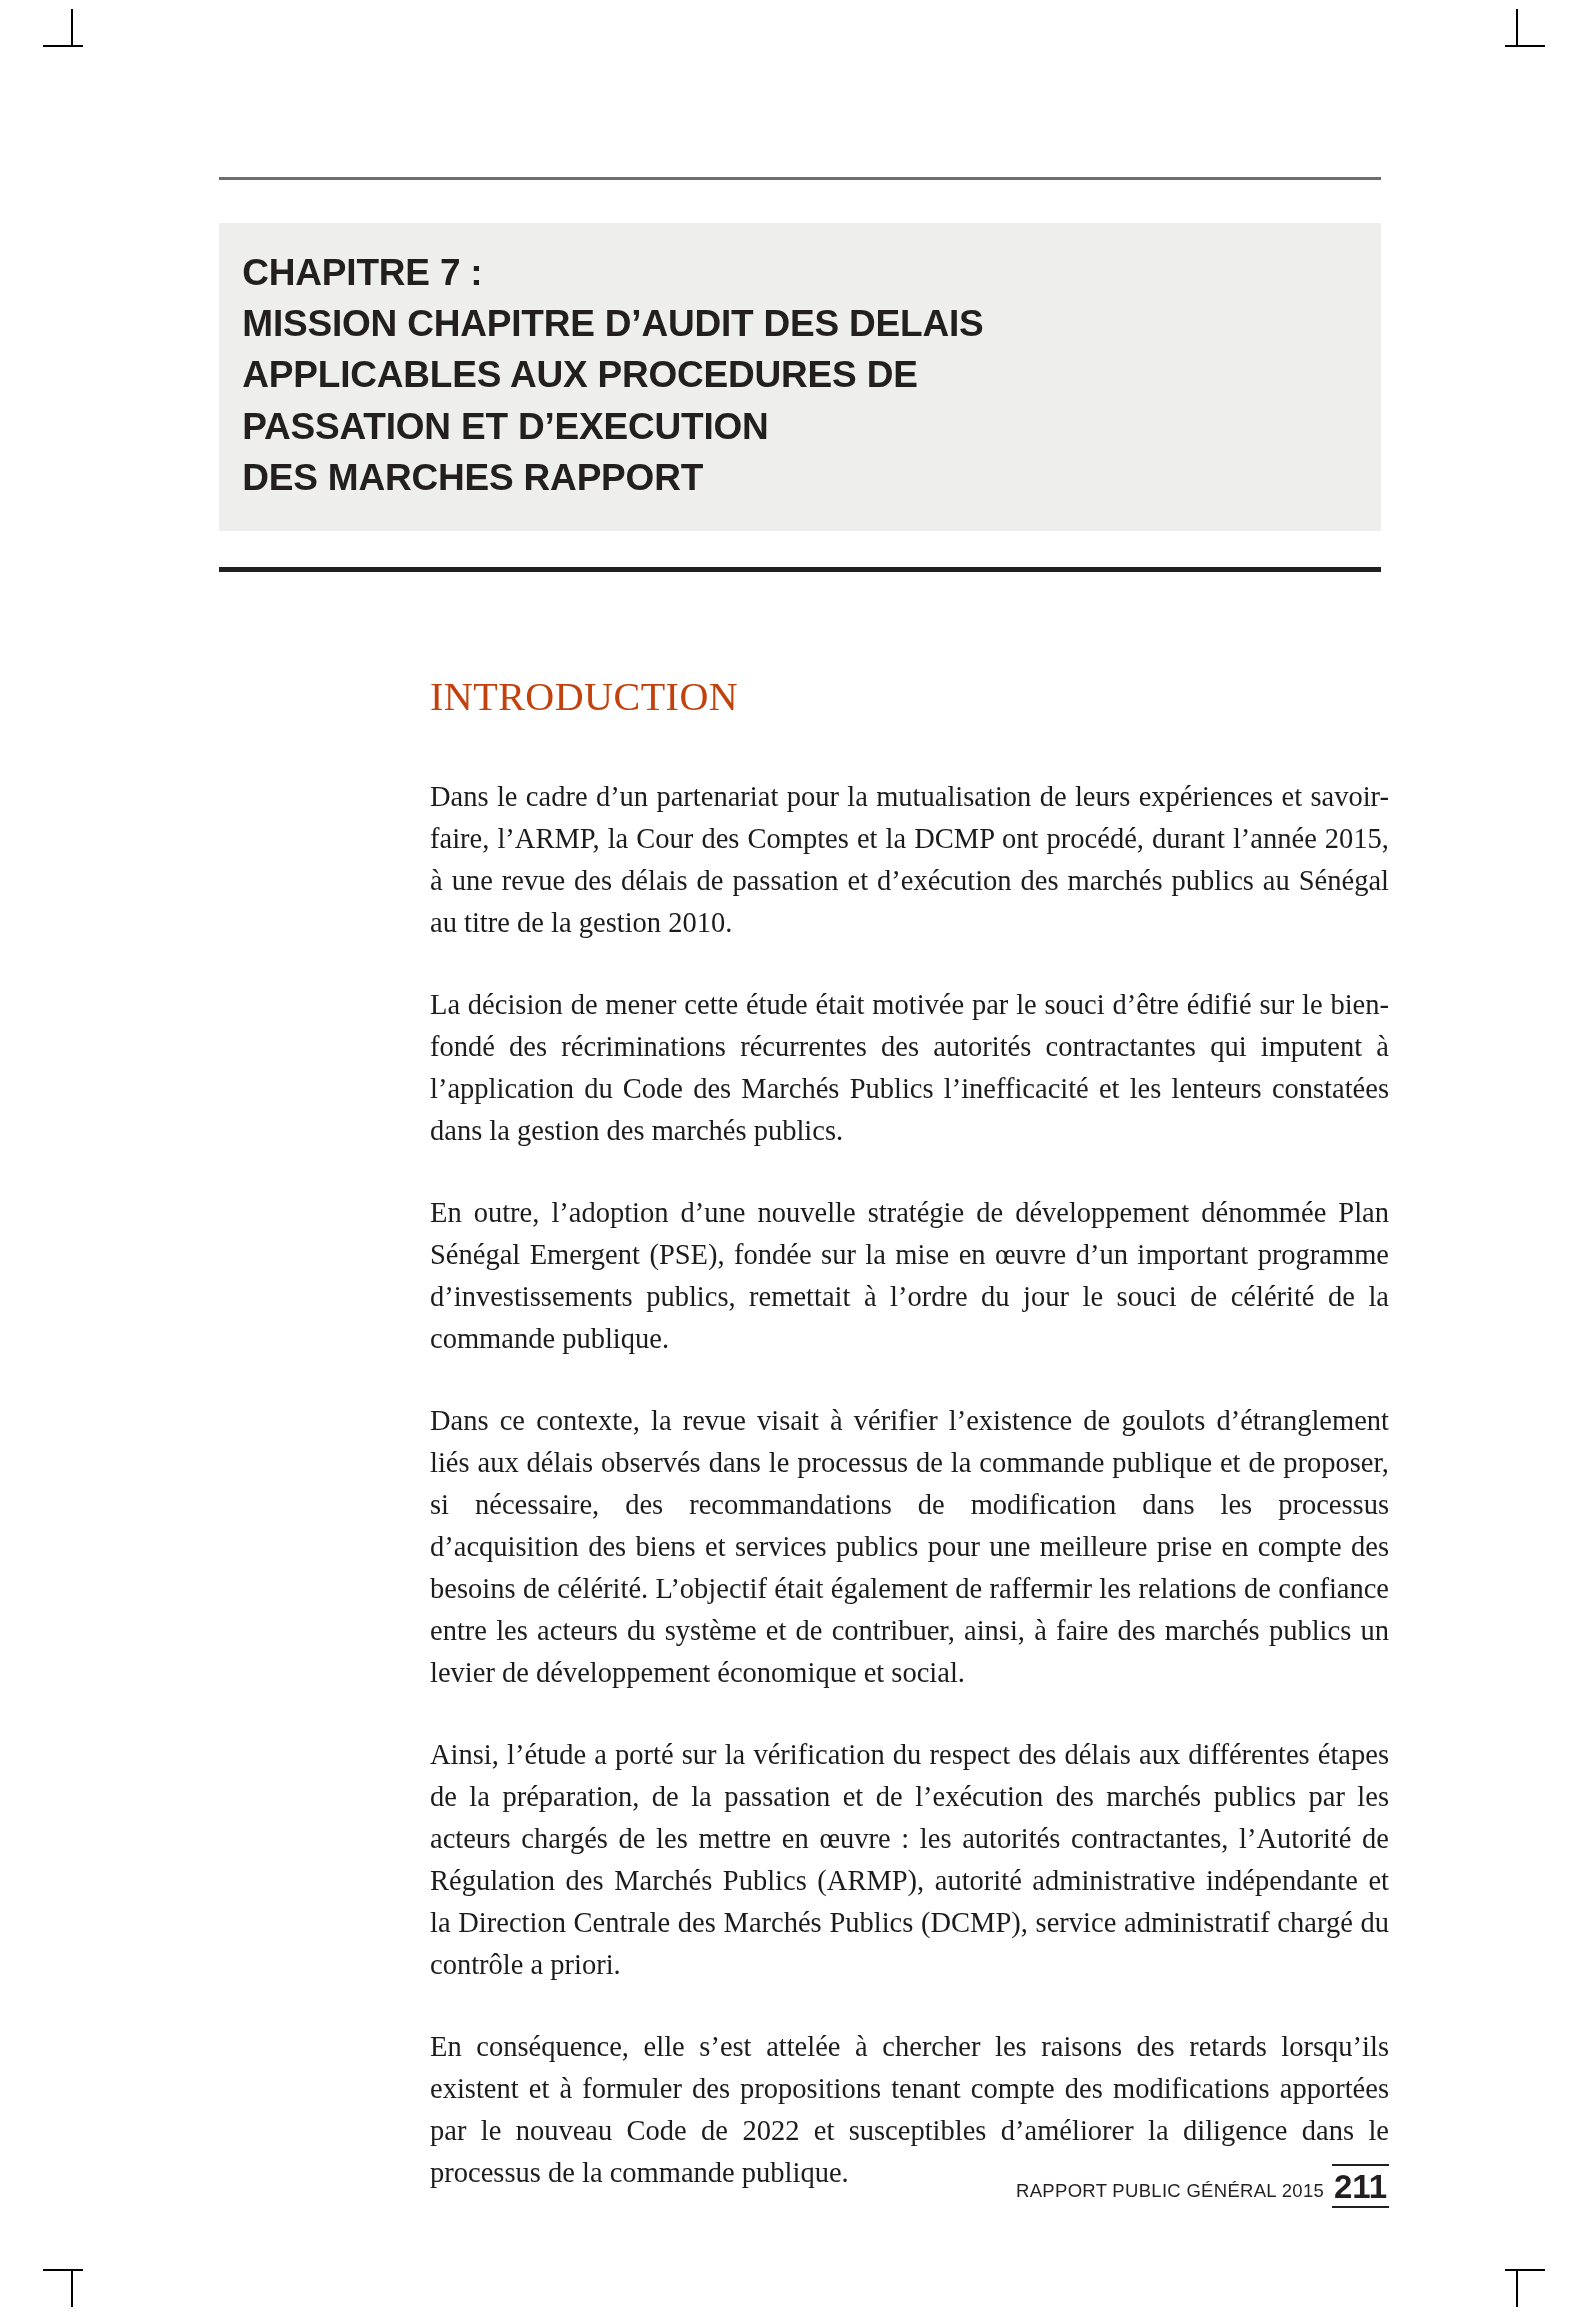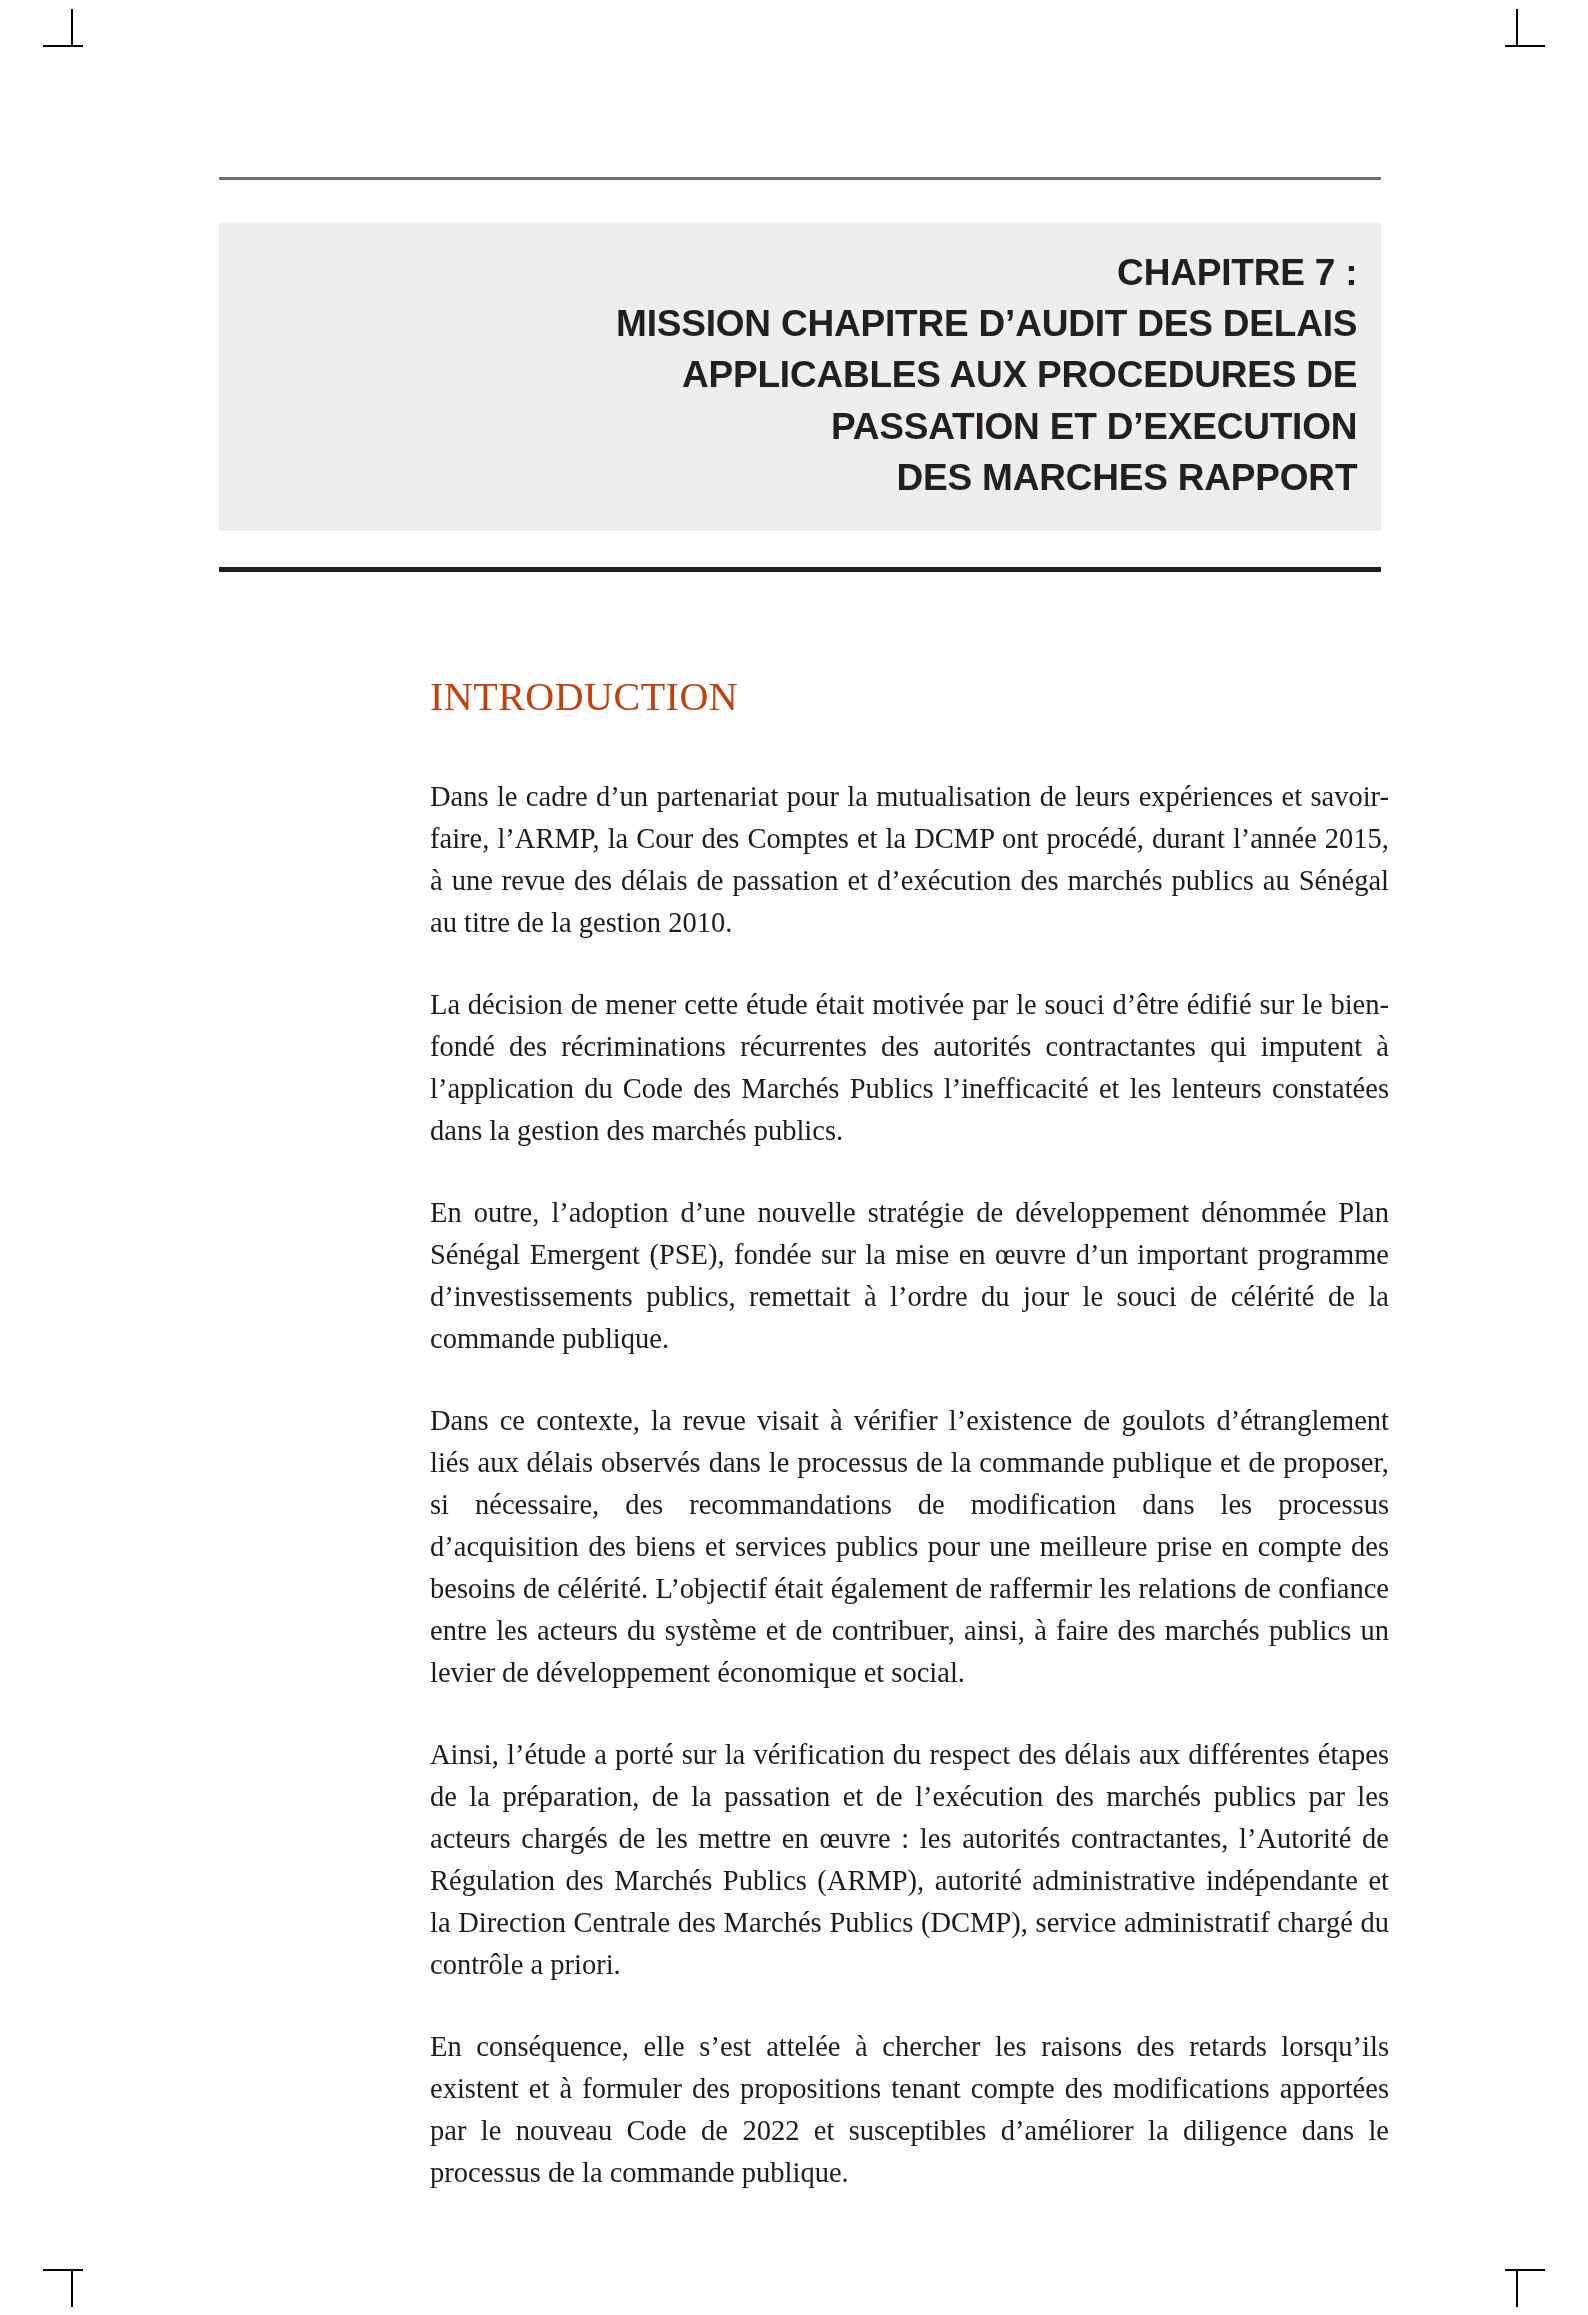--- a/index.html
+++ b/index.html
@@ -56,7 +56,7 @@
     background: #eeeeec;
     padding: 23.5px 23.5px 27px 23.5px;
     box-sizing: border-box;
-    text-align: right;
+    text-align: left;
   }
   .title-line {
     font-family: "Liberation Sans", sans-serif;

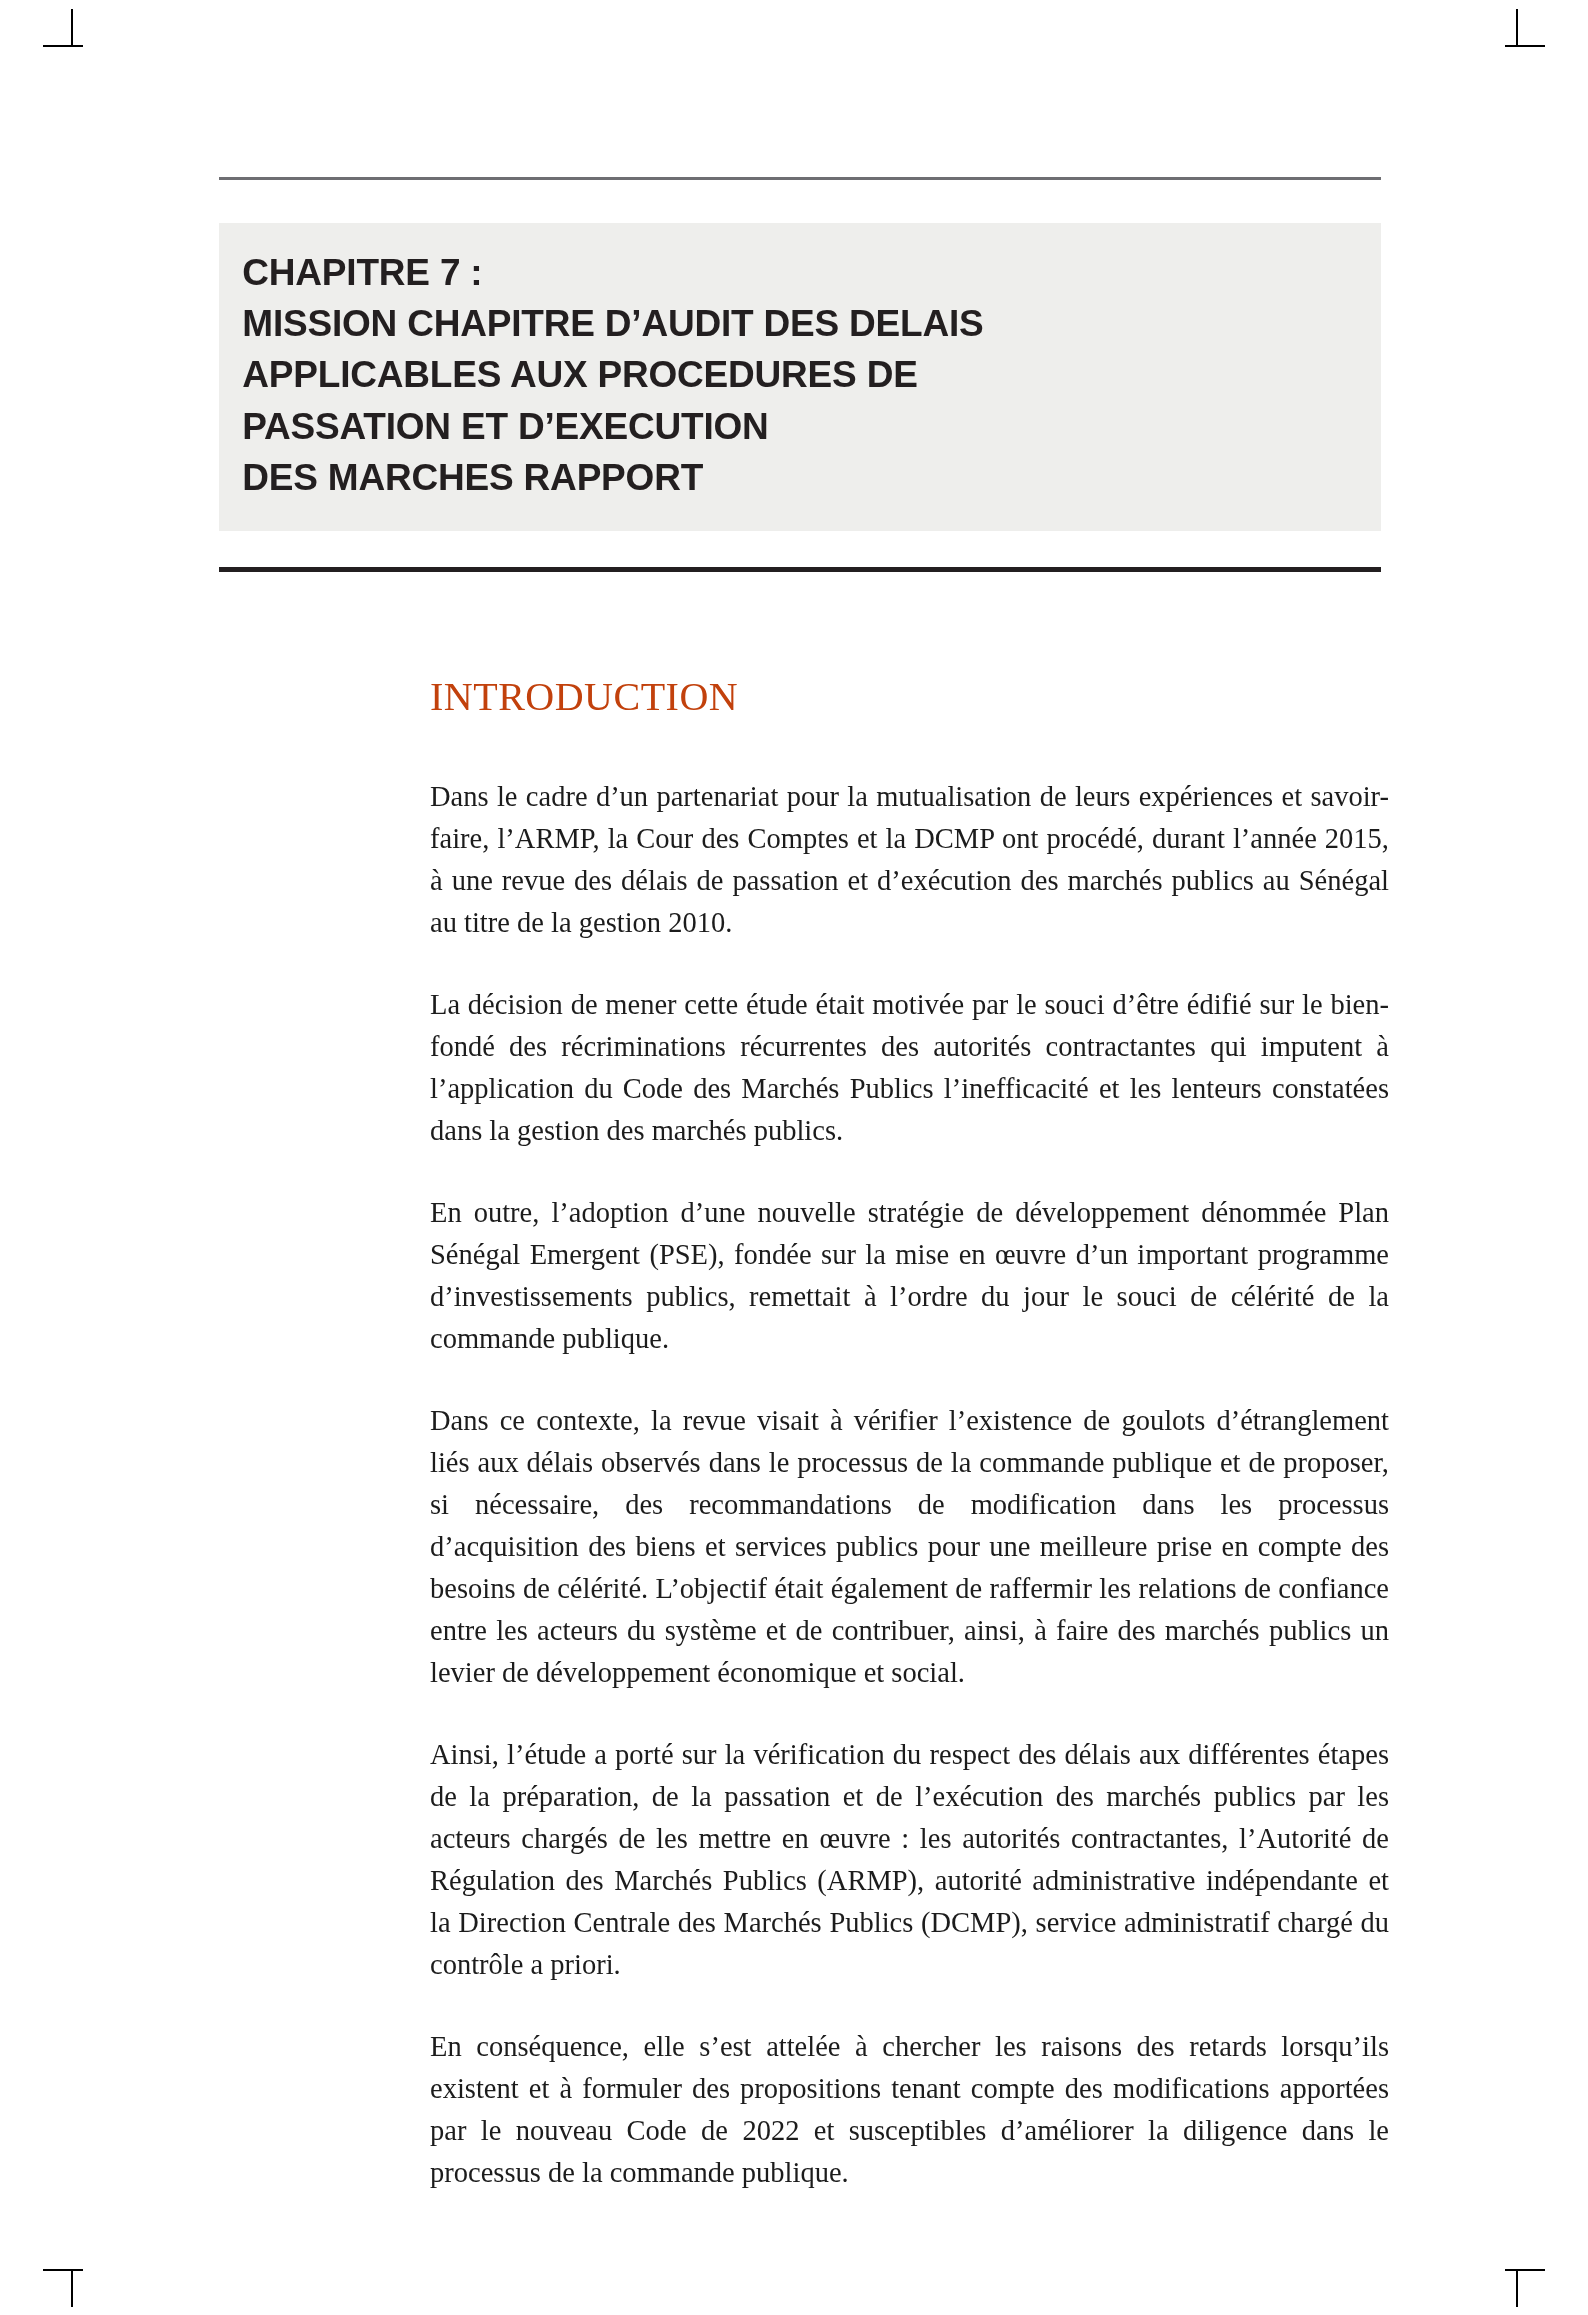--- a/index.html
+++ b/index.html
@@ -175,6 +175,10 @@
     <p class="para">En conséquence, elle s’est attelée à chercher les raisons des retards lorsqu’ils existent et à formuler des propositions tenant compte des modifications apportées par le nouveau Code de 2022 et susceptibles d’améliorer la diligence dans le processus de la commande publique.</p>
   </div>
 
+  <div class="footer">
+    <span class="footer-label">RAPPORT PUBLIC GÉNÉRAL 2015</span>
+    <span class="footer-page">211</span>
+  </div>
 
 </div>
 

